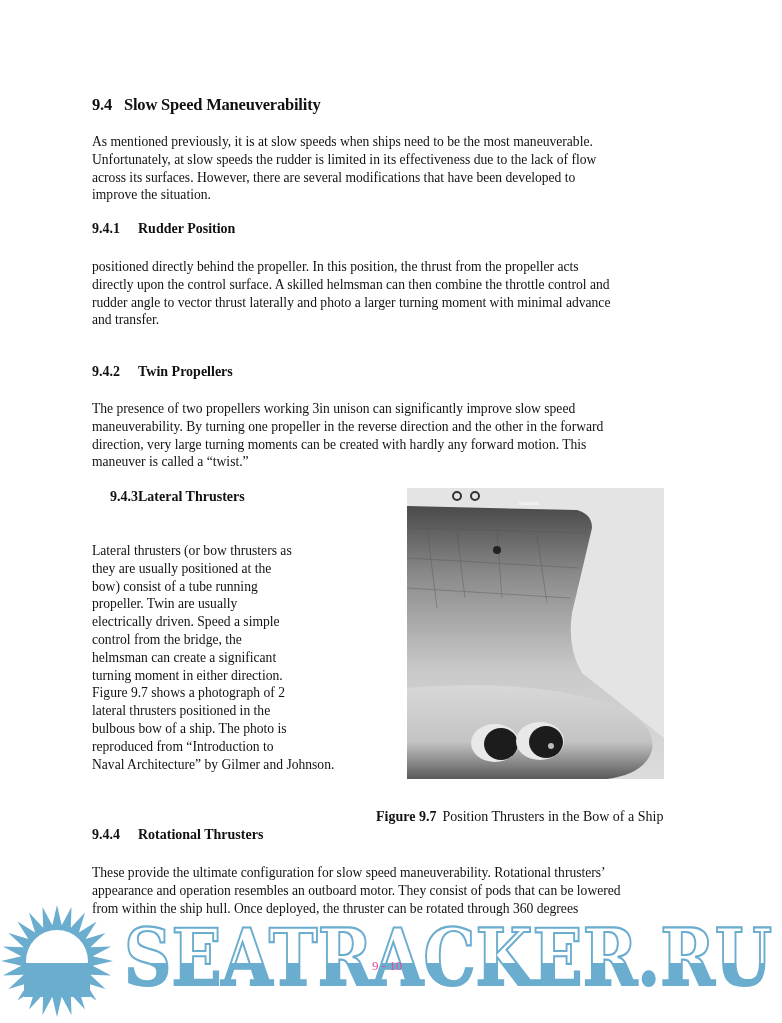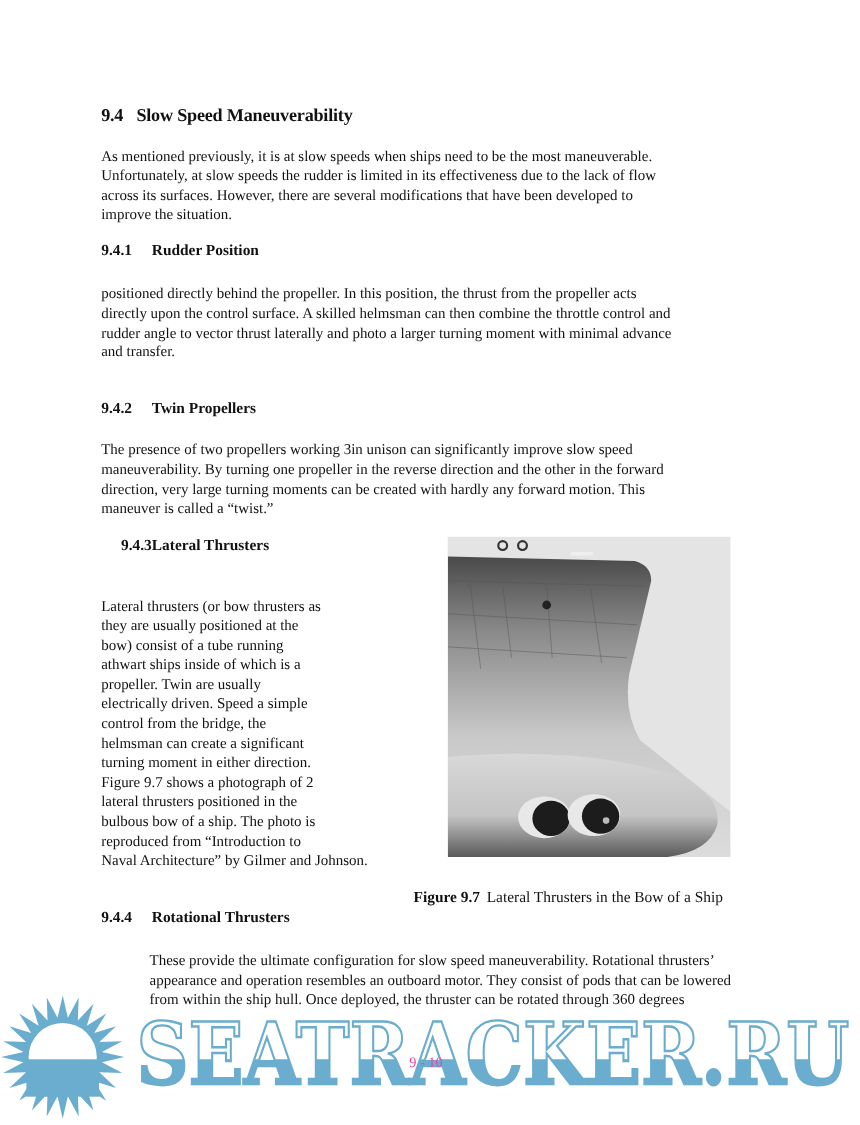--- a/index.html
+++ b/index.html
@@ -79,7 +79,6 @@
     <span class="ln">Lateral thrusters (or bow thrusters as</span>
     <span class="ln">they are usually positioned at the</span>
     <span class="ln">bow) consist of a tube running</span>
-    <span class="ln">athwart ships inside of which is a</span>
     <span class="ln">propeller. Twin are usually</span>
     <span class="ln">electrically driven. Speed a simple</span>
     <span class="ln">control from the bridge, the</span>

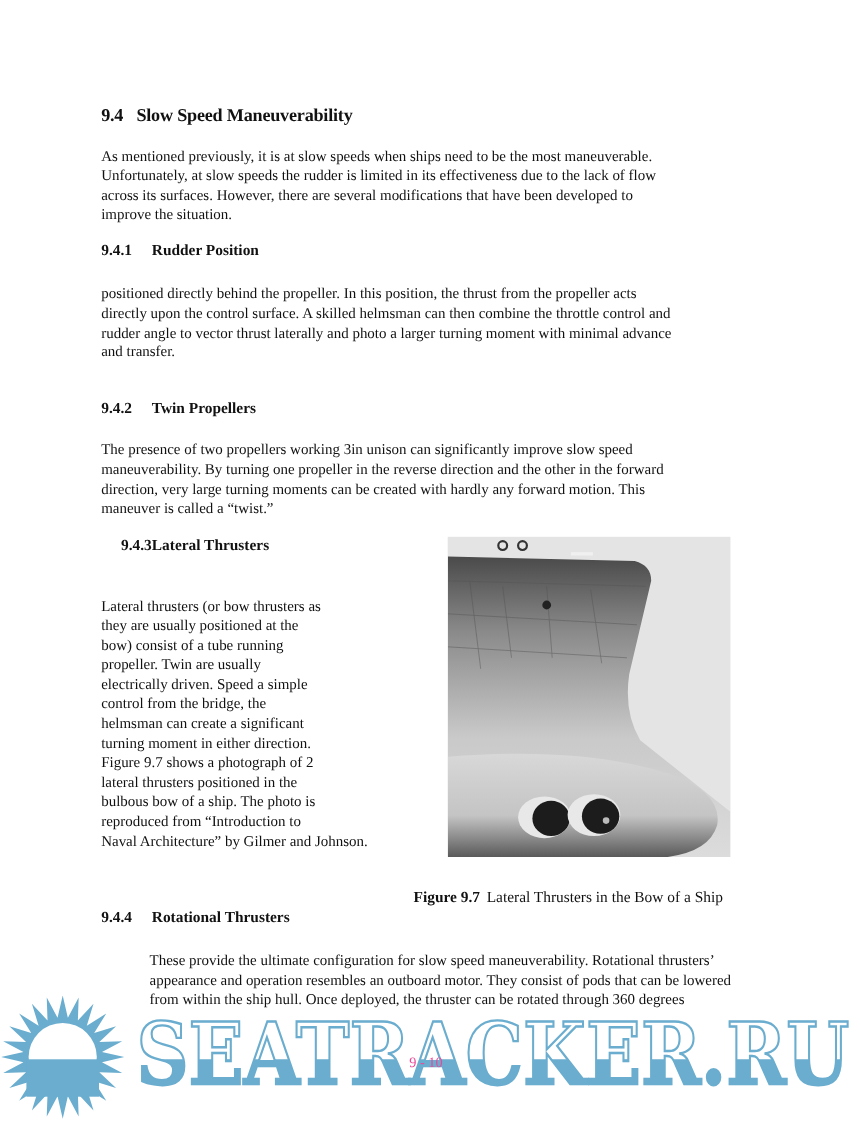--- a/index.html
+++ b/index.html
@@ -136,7 +136,7 @@
   </div>
 
   <div class="caption">
-    <b>Figure 9.7</b><span>Lateral Thrusters in the Bow of a Ship</span>
+    <b>Figure 9.7</b><span>Position Thrusters in the Bow of a Ship</span>
   </div>
 
   <div class="h3" style="top:827px;">

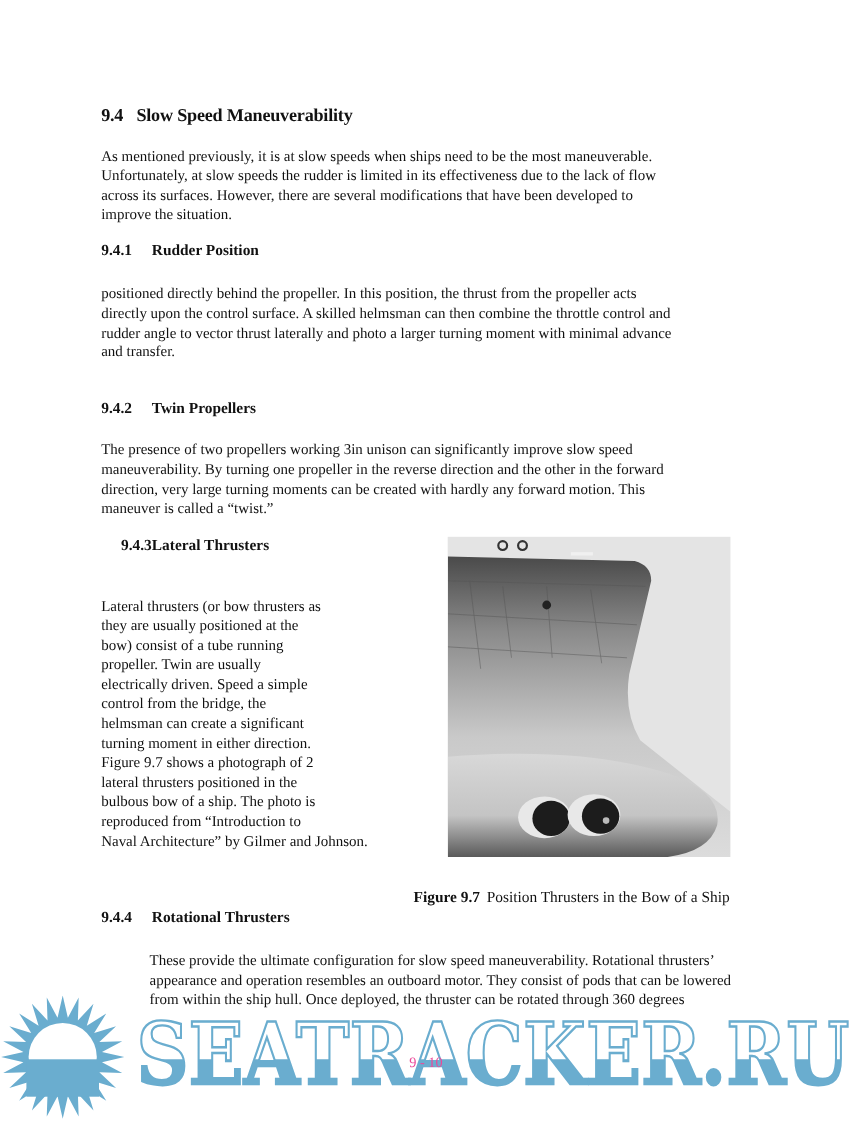--- a/index.html
+++ b/index.html
@@ -142,7 +142,7 @@
   <div class="h3" style="top:827px;">
     <span class="num">9.4.4</span><span>Rotational Thrusters</span>
   </div>
-  <p class="para" style="top:864px;margin-left:44px;">
+  <p class="para" style="top:864px;">
     <span class="ln">These provide the ultimate configuration for slow speed maneuverability. Rotational thrusters’</span>
     <span class="ln">appearance and operation resembles an outboard motor. They consist of pods that can be lowered</span>
     <span class="ln">from within the ship hull. Once deployed, the thruster can be rotated through 360 degrees</span>

